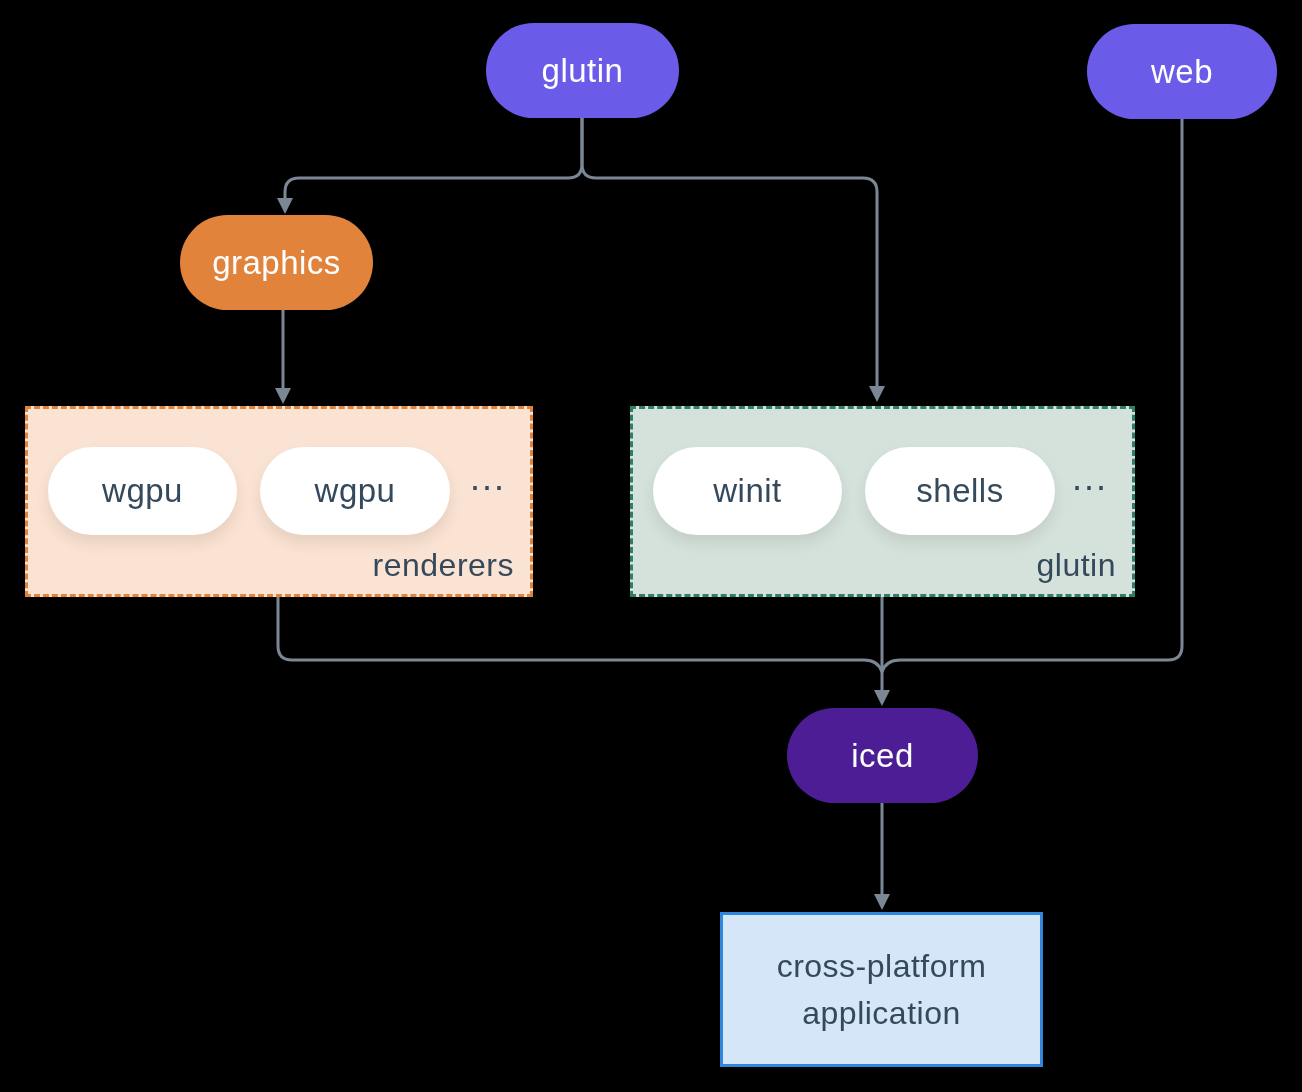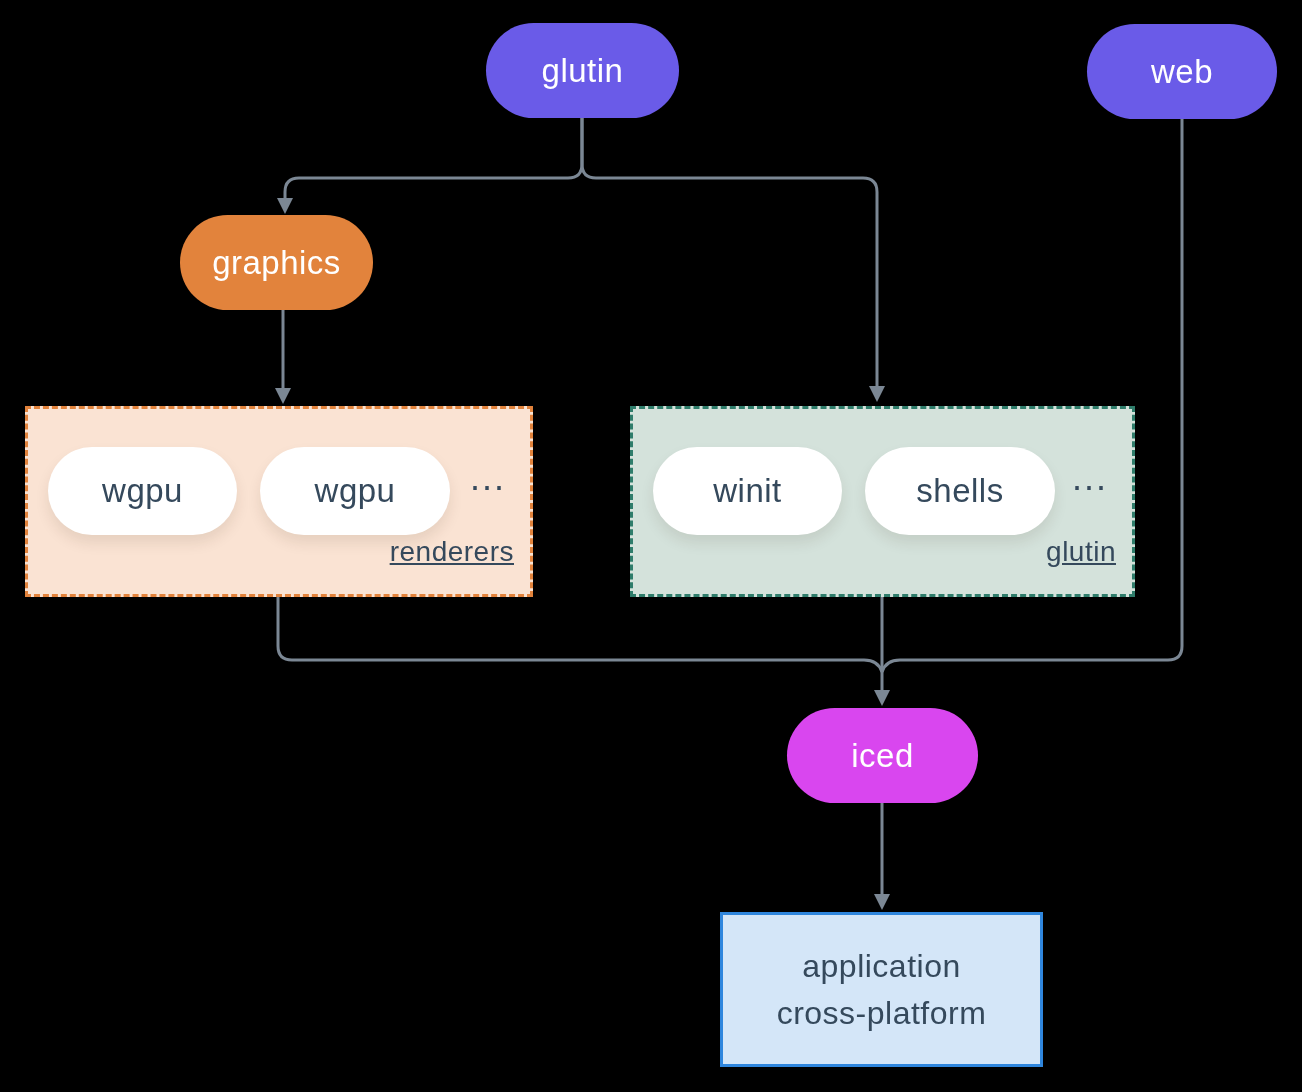--- a/index.html
+++ b/index.html
@@ -77,11 +77,10 @@
   .group-label {
     position: absolute;
     right: 16px;
-    bottom: 26px;
-    font-size: 28px;
+    bottom: 10px;
+    font-size: 32px;
     color: #35495c;
     letter-spacing: 0.5px;
-    text-decoration: underline;
   }
   .app-box {
     position: absolute;

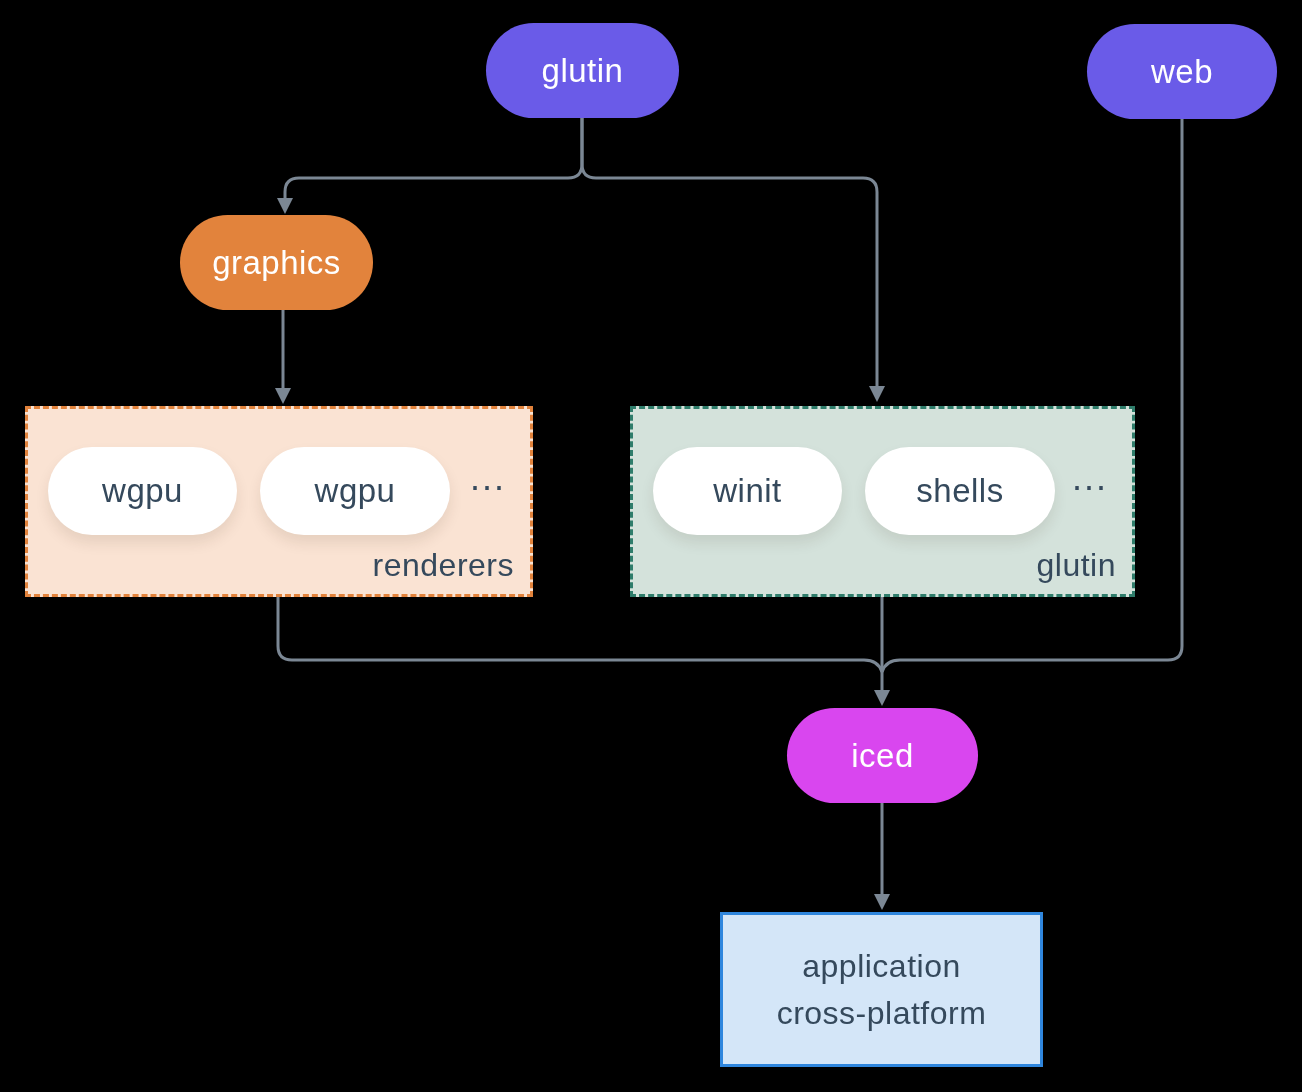--- a/index.html
+++ b/index.html
@@ -33,7 +33,7 @@
   }
   .pill-purple { background: #6a5be8; color: #ffffff; }
   .pill-orange { background: #e2833c; color: #ffffff; }
-  .pill-blue   { background: #d946ef; color: #ffffff; }
+  .pill-blue   { background: #4c1d95; color: #ffffff; }
   .pill-white  {
     background: #ffffff;
     color: #35495c;

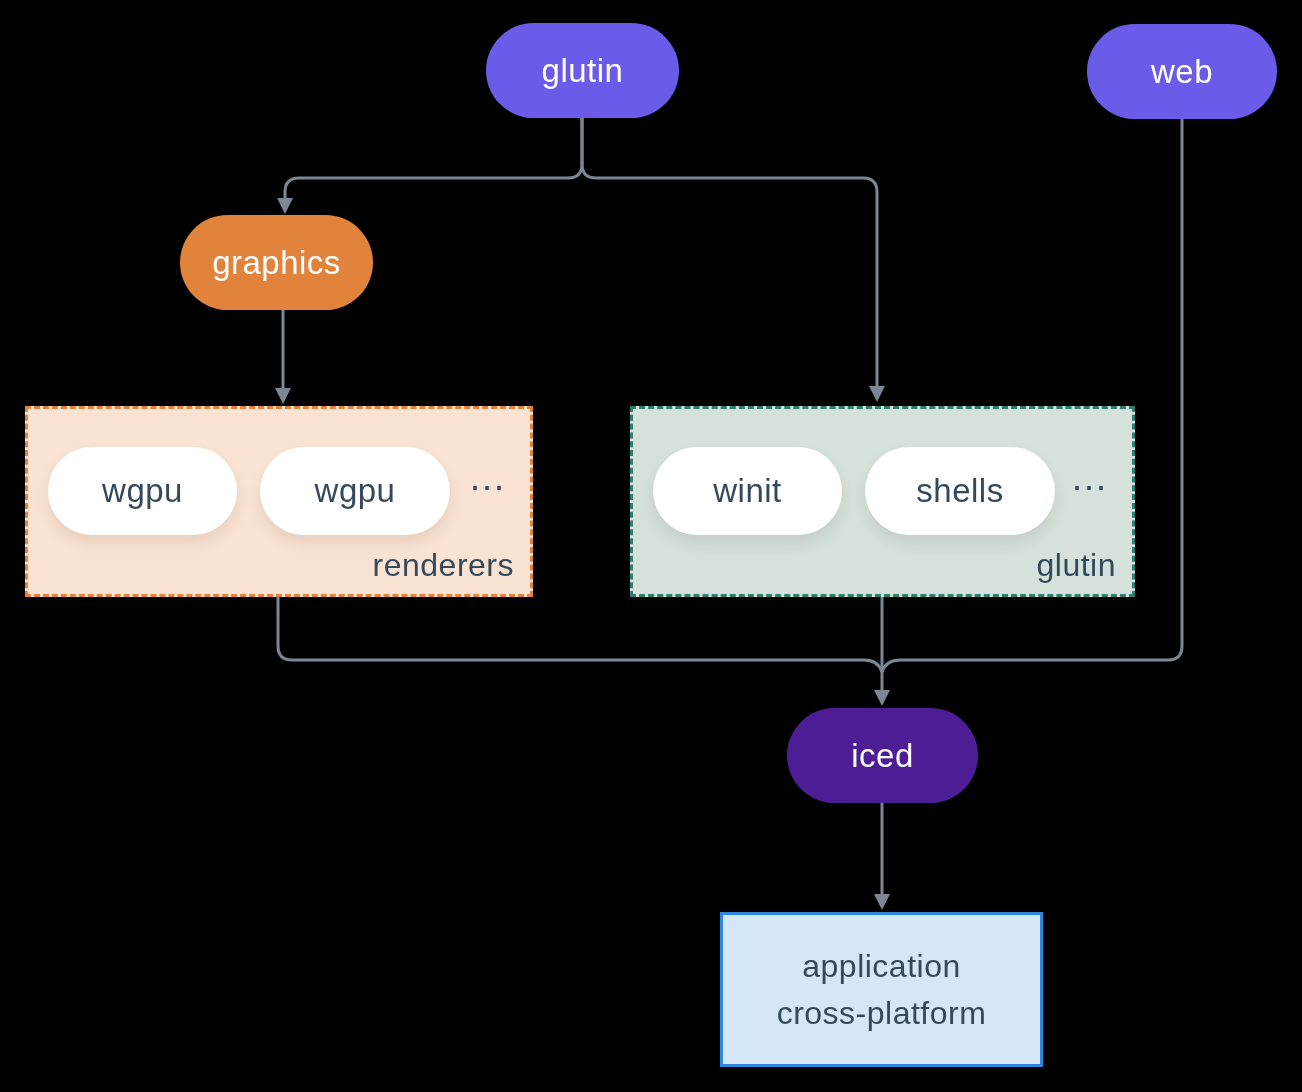--- a/index.html
+++ b/index.html
@@ -171,8 +171,8 @@
   </div>
 
   <div class="app-box">
+    <span>cross-platform</span>
     <span>application</span>
-    <span>cross-platform</span>
   </div>
 
 </div>

